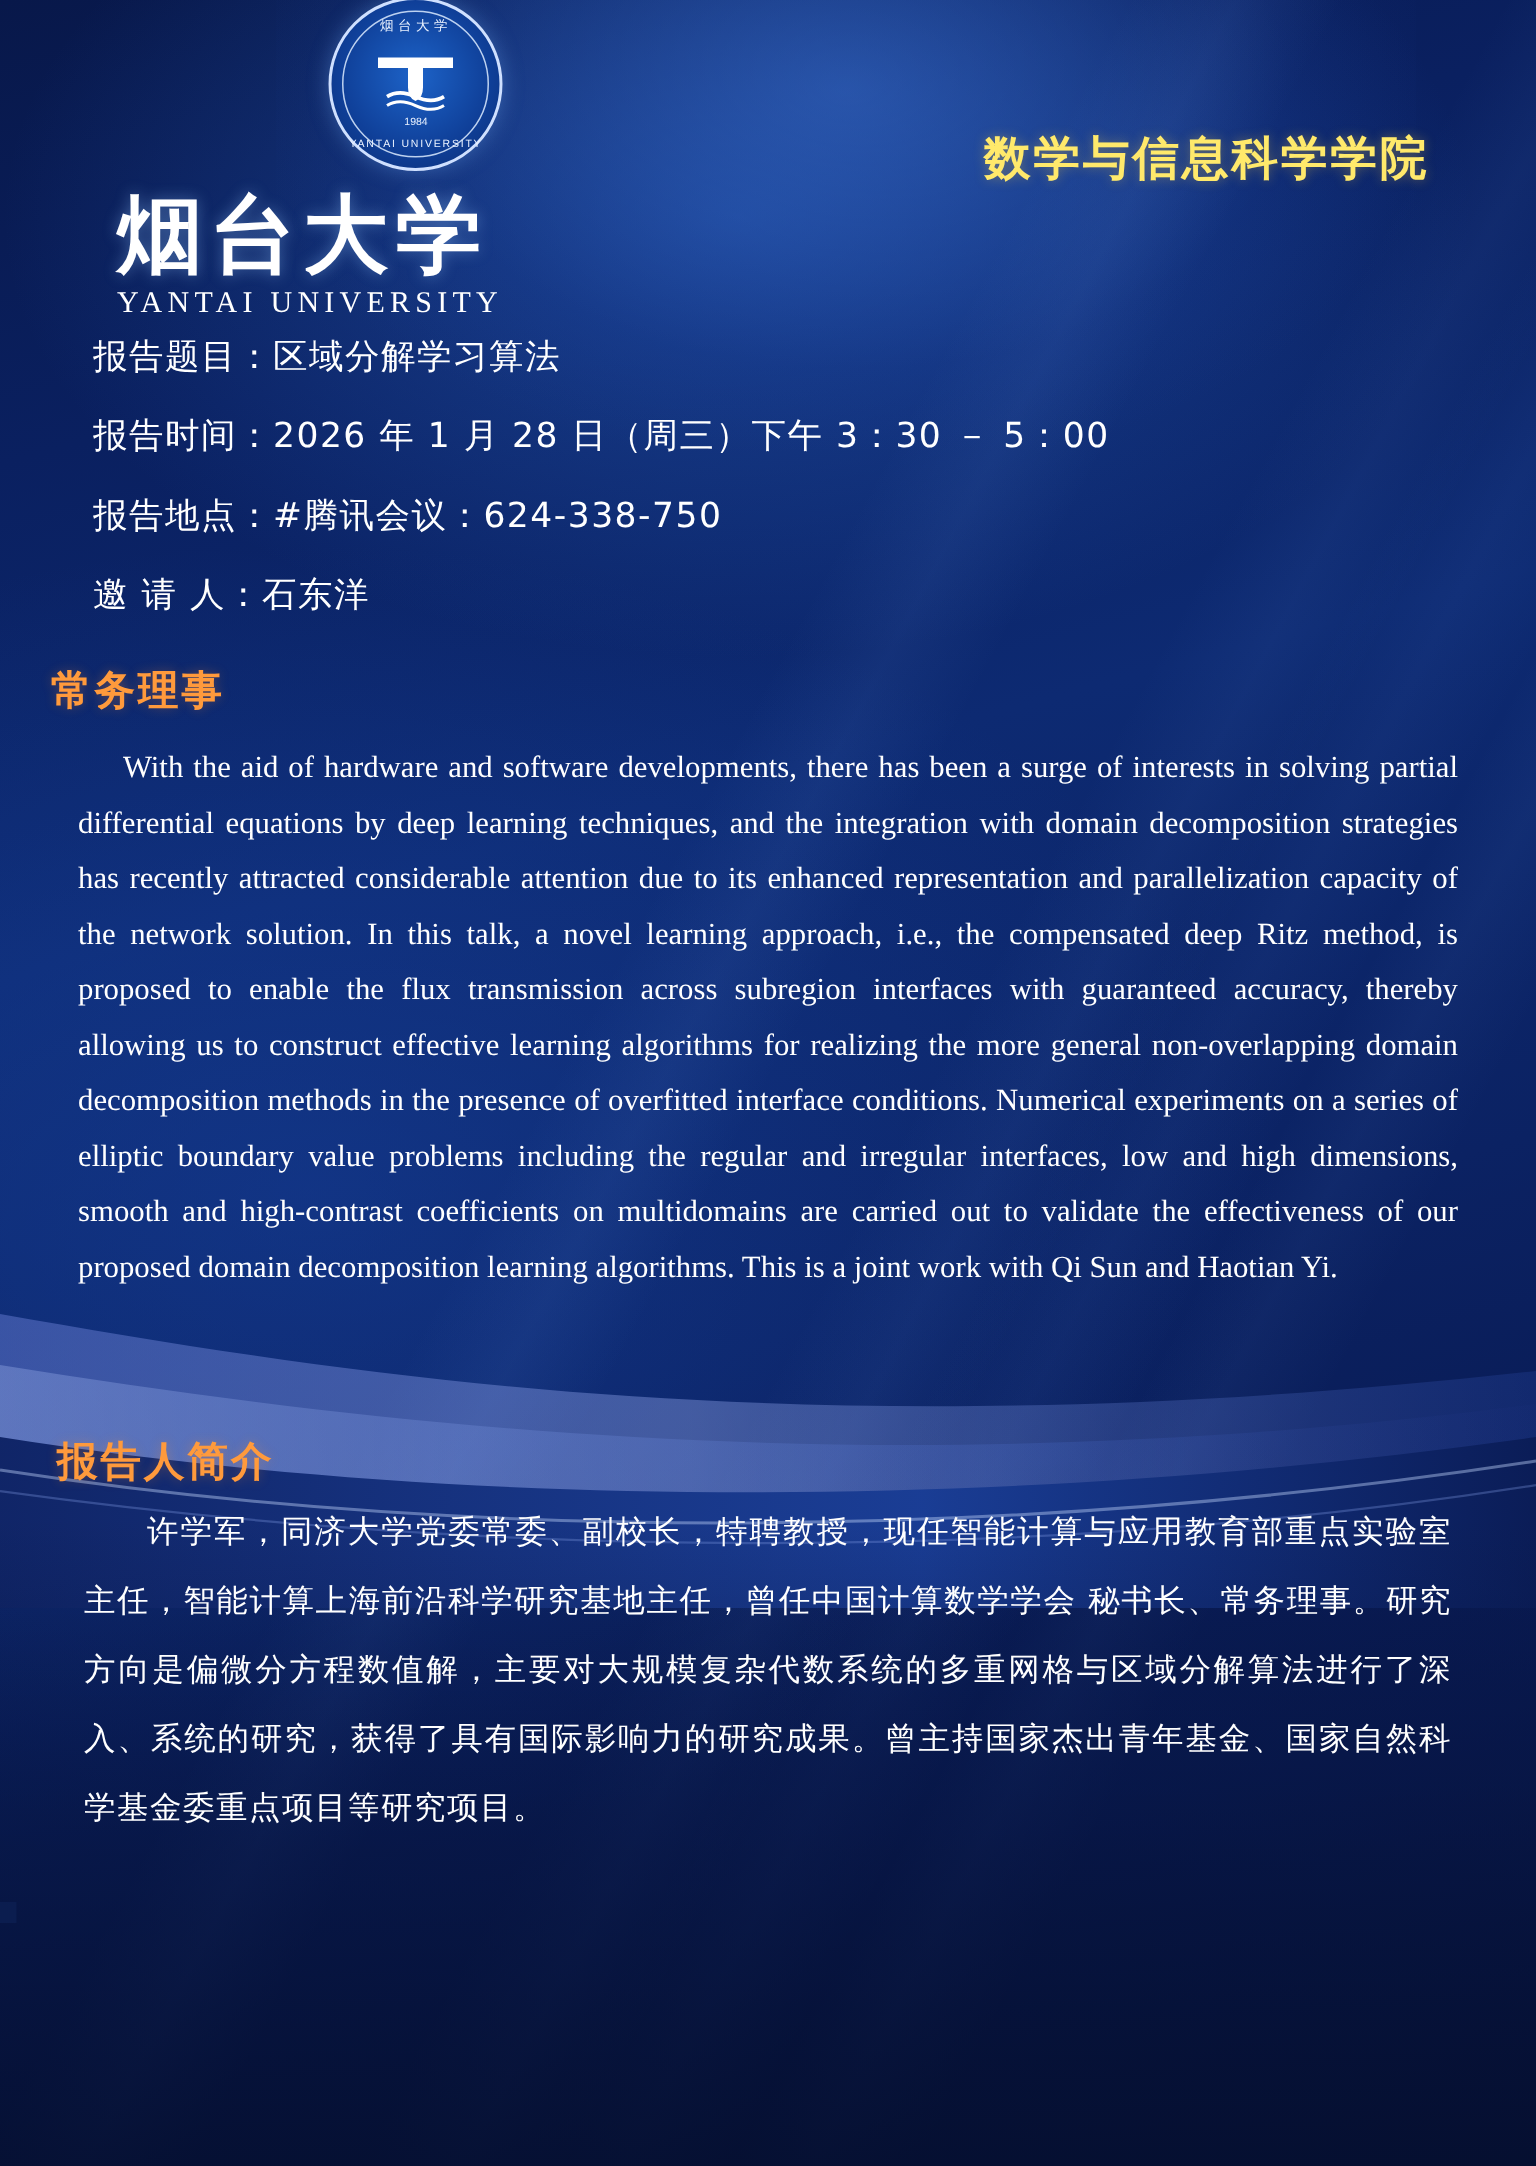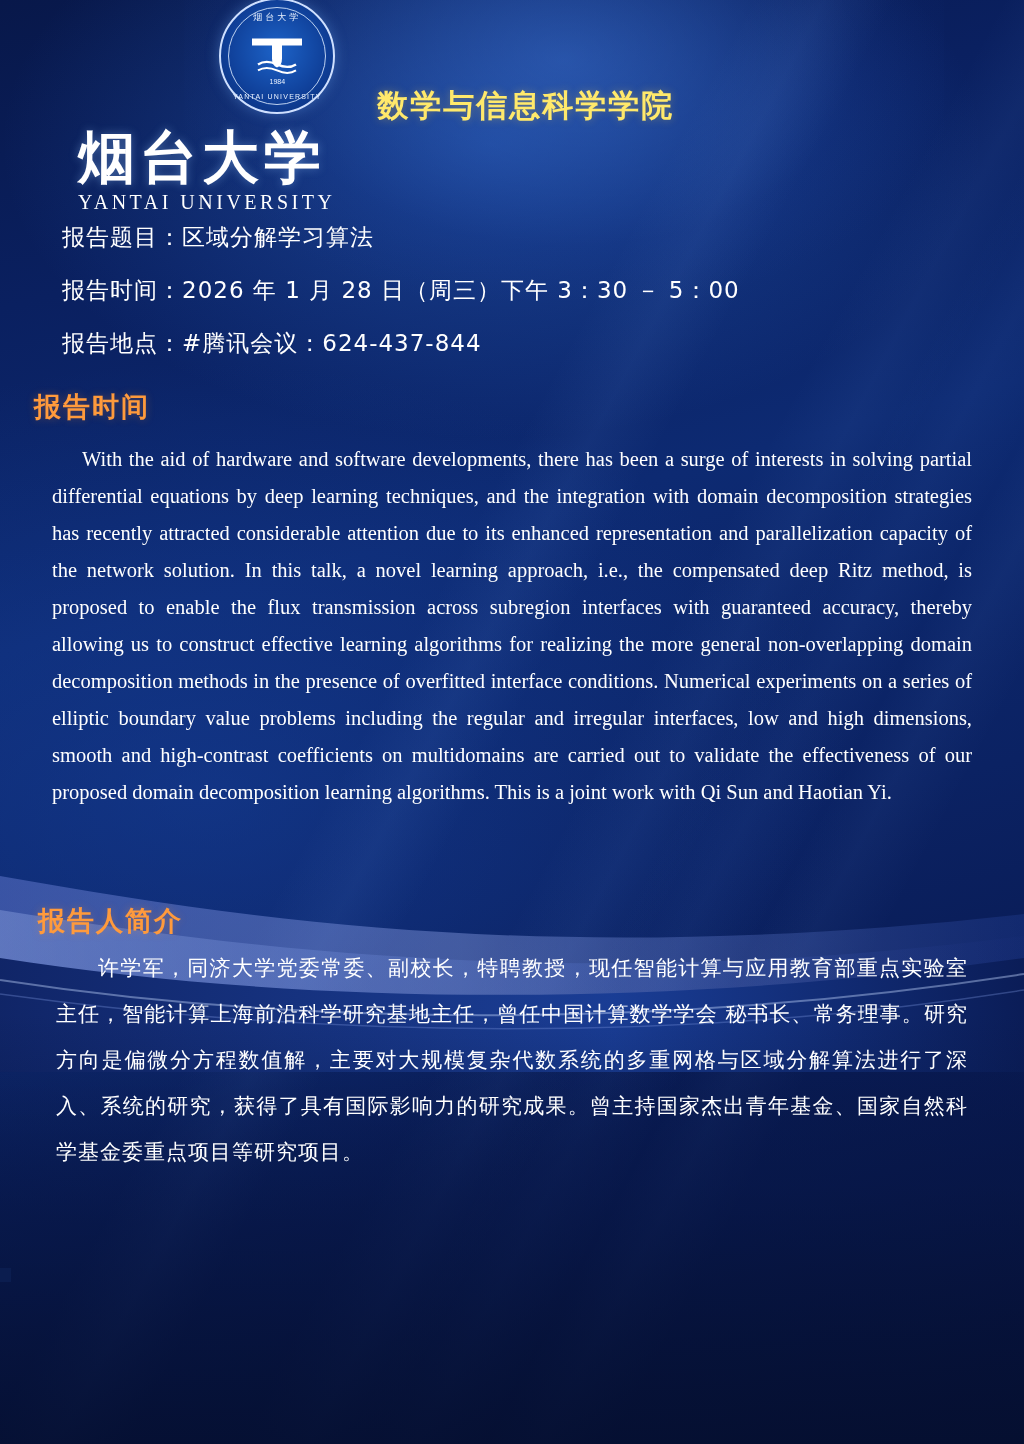--- a/index.html
+++ b/index.html
@@ -163,7 +163,7 @@
   }
   .titles {
     margin-left: 42px;
-    text-align: left;
+    text-align: right;
     flex: 1;
     padding-right: 71px;
   }

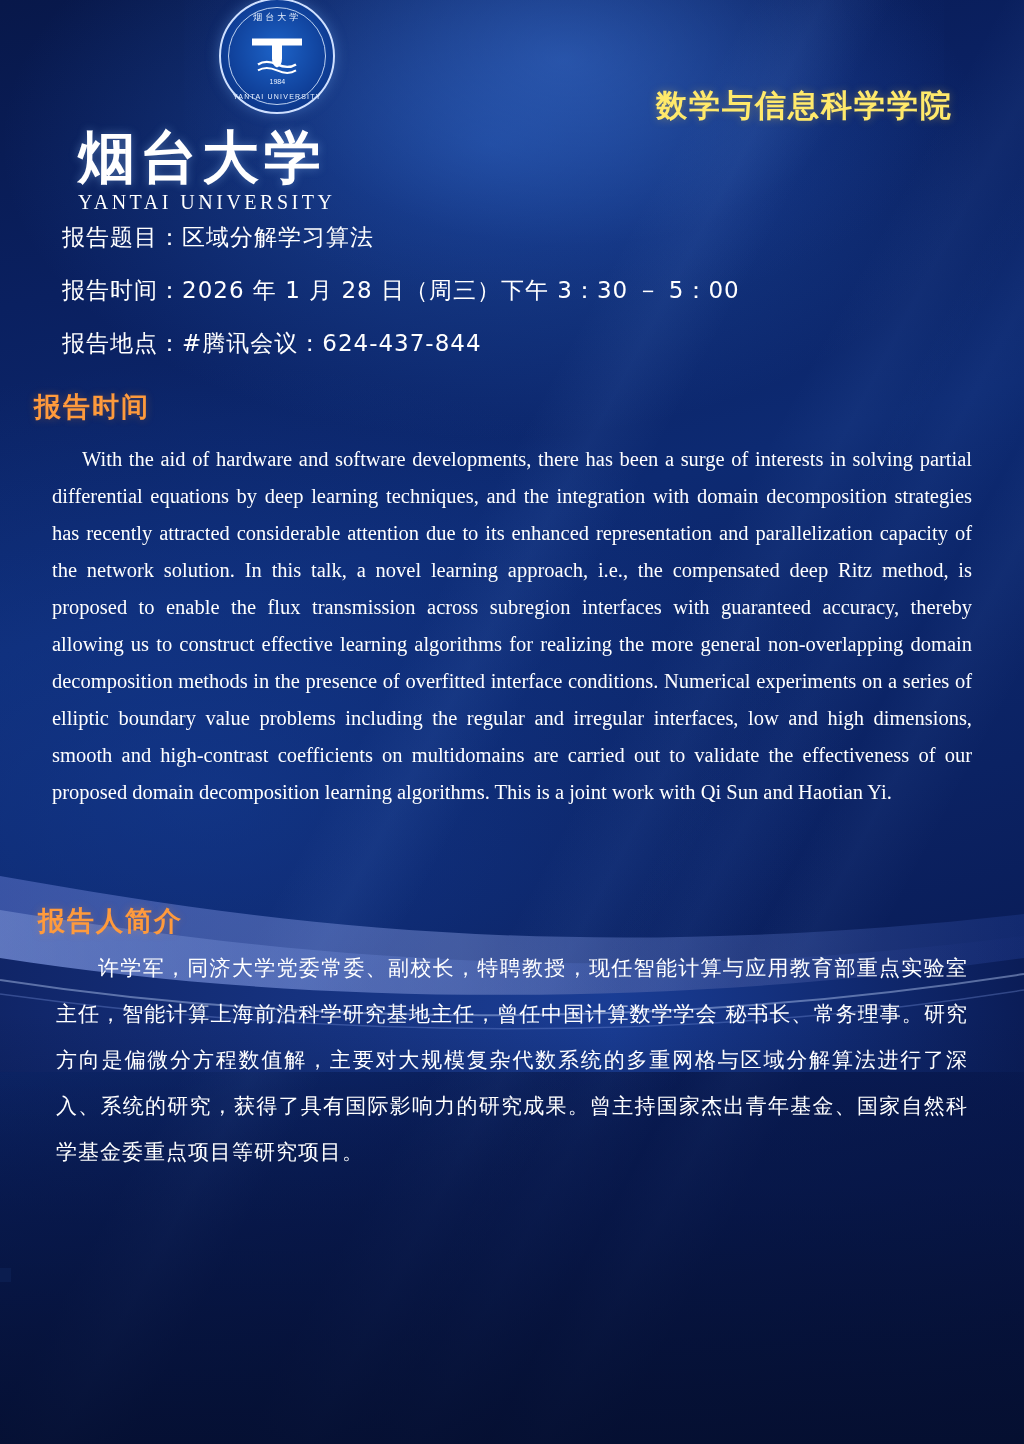--- a/index.html
+++ b/index.html
@@ -305,7 +305,7 @@
       <span class="info-label">报告时间：</span><span>2026 年 1 月 28 日（周三）下午 3：30 － 5：00</span>
     </div>
     <div class="info-row">
-      <span class="info-label">报告地点：</span><span>#腾讯会议：624-437-844</span>
+      <span class="info-label">报告地点：</span><span>#腾讯会议：624-338-750</span>
     </div>
   </div>
 

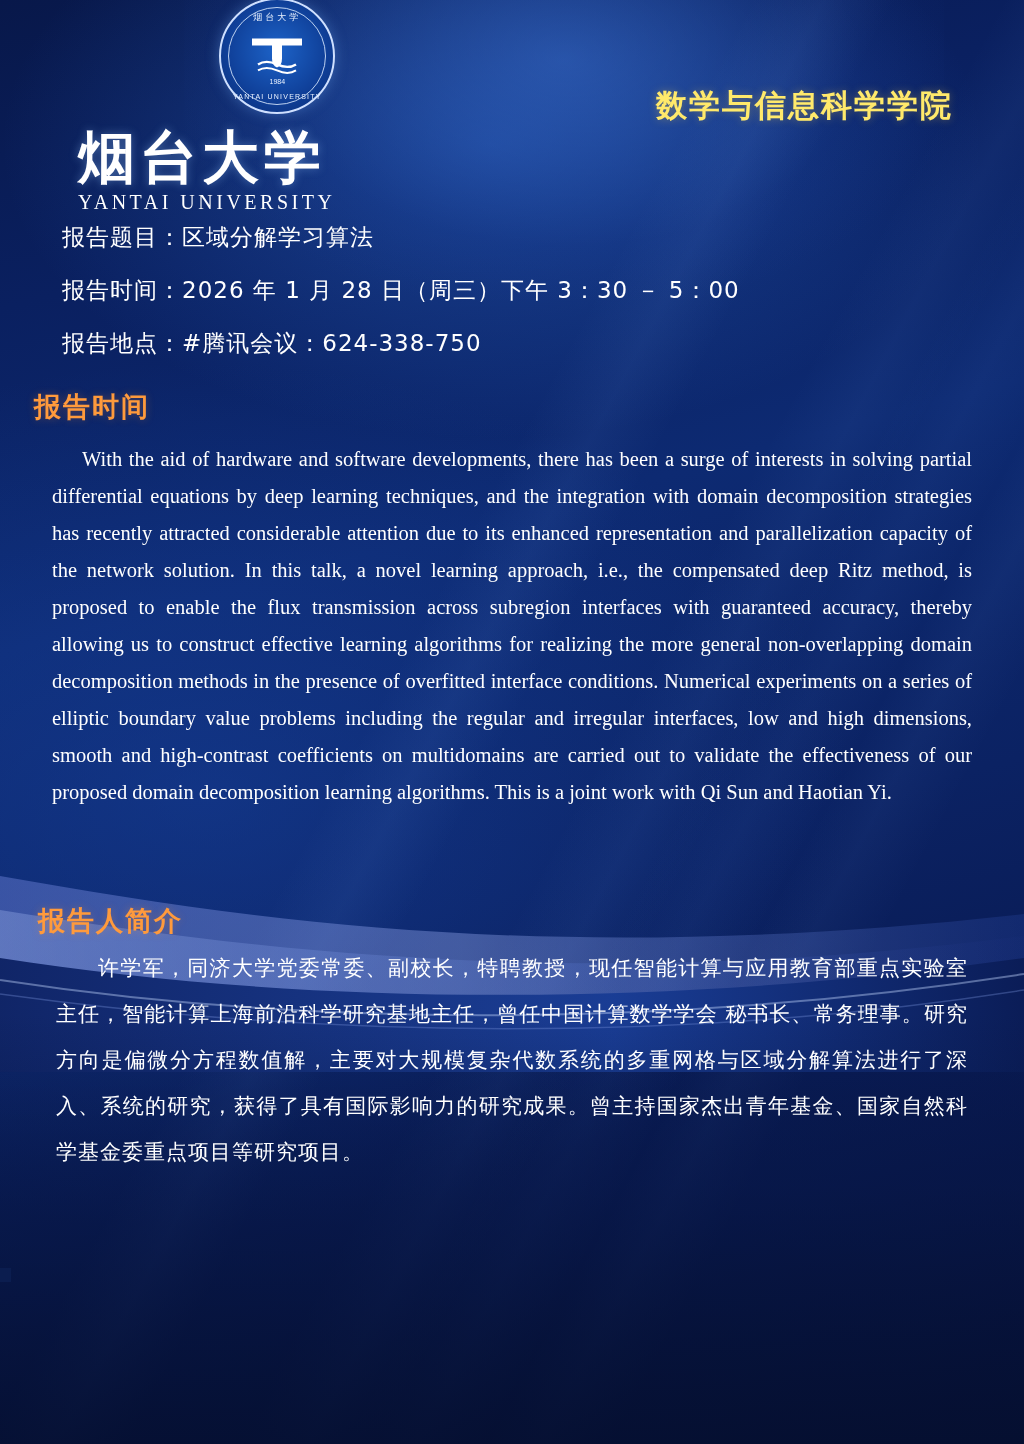--- a/index.html
+++ b/index.html
@@ -307,6 +307,9 @@
     <div class="info-row">
       <span class="info-label">报告地点：</span><span>#腾讯会议：624-338-750</span>
     </div>
+    <div class="info-row">
+      <span class="info-label">邀 请 人：</span><span>石东洋</span>
+    </div>
   </div>
 
   <div class="section-head" id="abstract-head">报告时间</div>

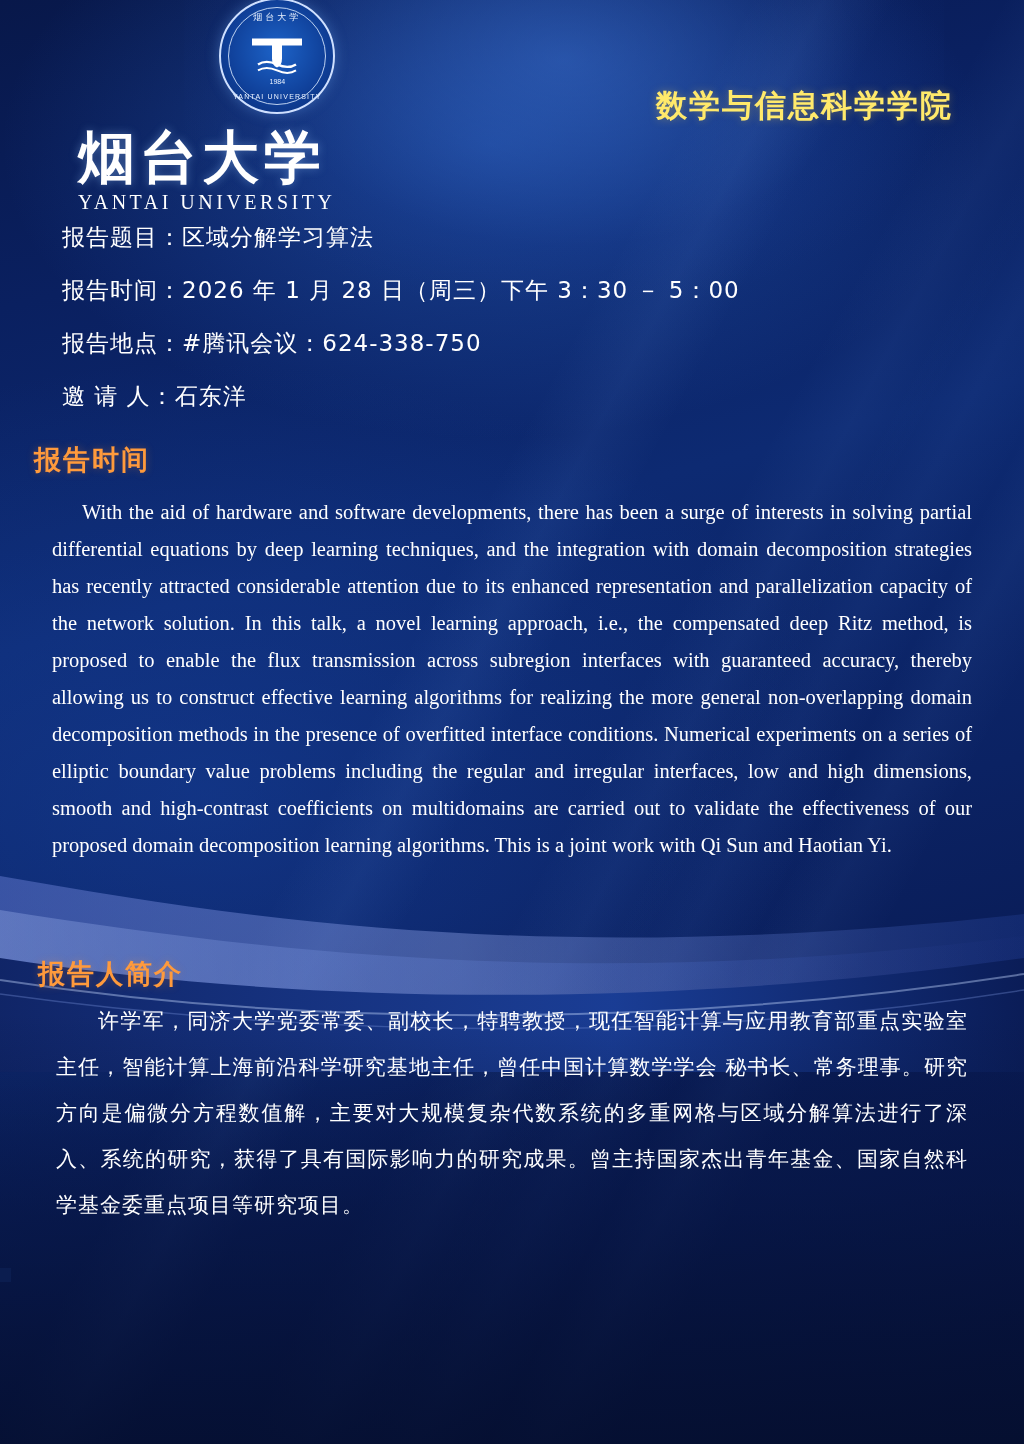--- a/index.html
+++ b/index.html
@@ -312,7 +312,7 @@
     </div>
   </div>
 
-  <div class="section-head" id="abstract-head">报告时间</div>
+  <div class="section-head" id="abstract-head">常务理事</div>
   <div class="abstract-body">With the aid of hardware and software developments, there has been a surge of interests in solving partial differential equations by deep learning techniques, and the integration with domain decomposition strategies has recently attracted considerable attention due to its enhanced representation and parallelization capacity of the network solution. In this talk, a novel learning approach, i.e., the compensated deep Ritz method, is proposed to enable the flux transmission across subregion interfaces with guaranteed accuracy, thereby allowing us to construct effective learning algorithms for realizing the more general non-overlapping domain decomposition methods in the presence of overfitted interface conditions. Numerical experiments on a series of elliptic boundary value problems including the regular and irregular interfaces, low and high dimensions, smooth and high-contrast coefficients on multidomains are carried out to validate the effectiveness of our proposed domain decomposition learning algorithms. This is a joint work with Qi Sun and Haotian Yi.</div>
 
   <div class="section-head" id="bio-head">报告人简介</div>

